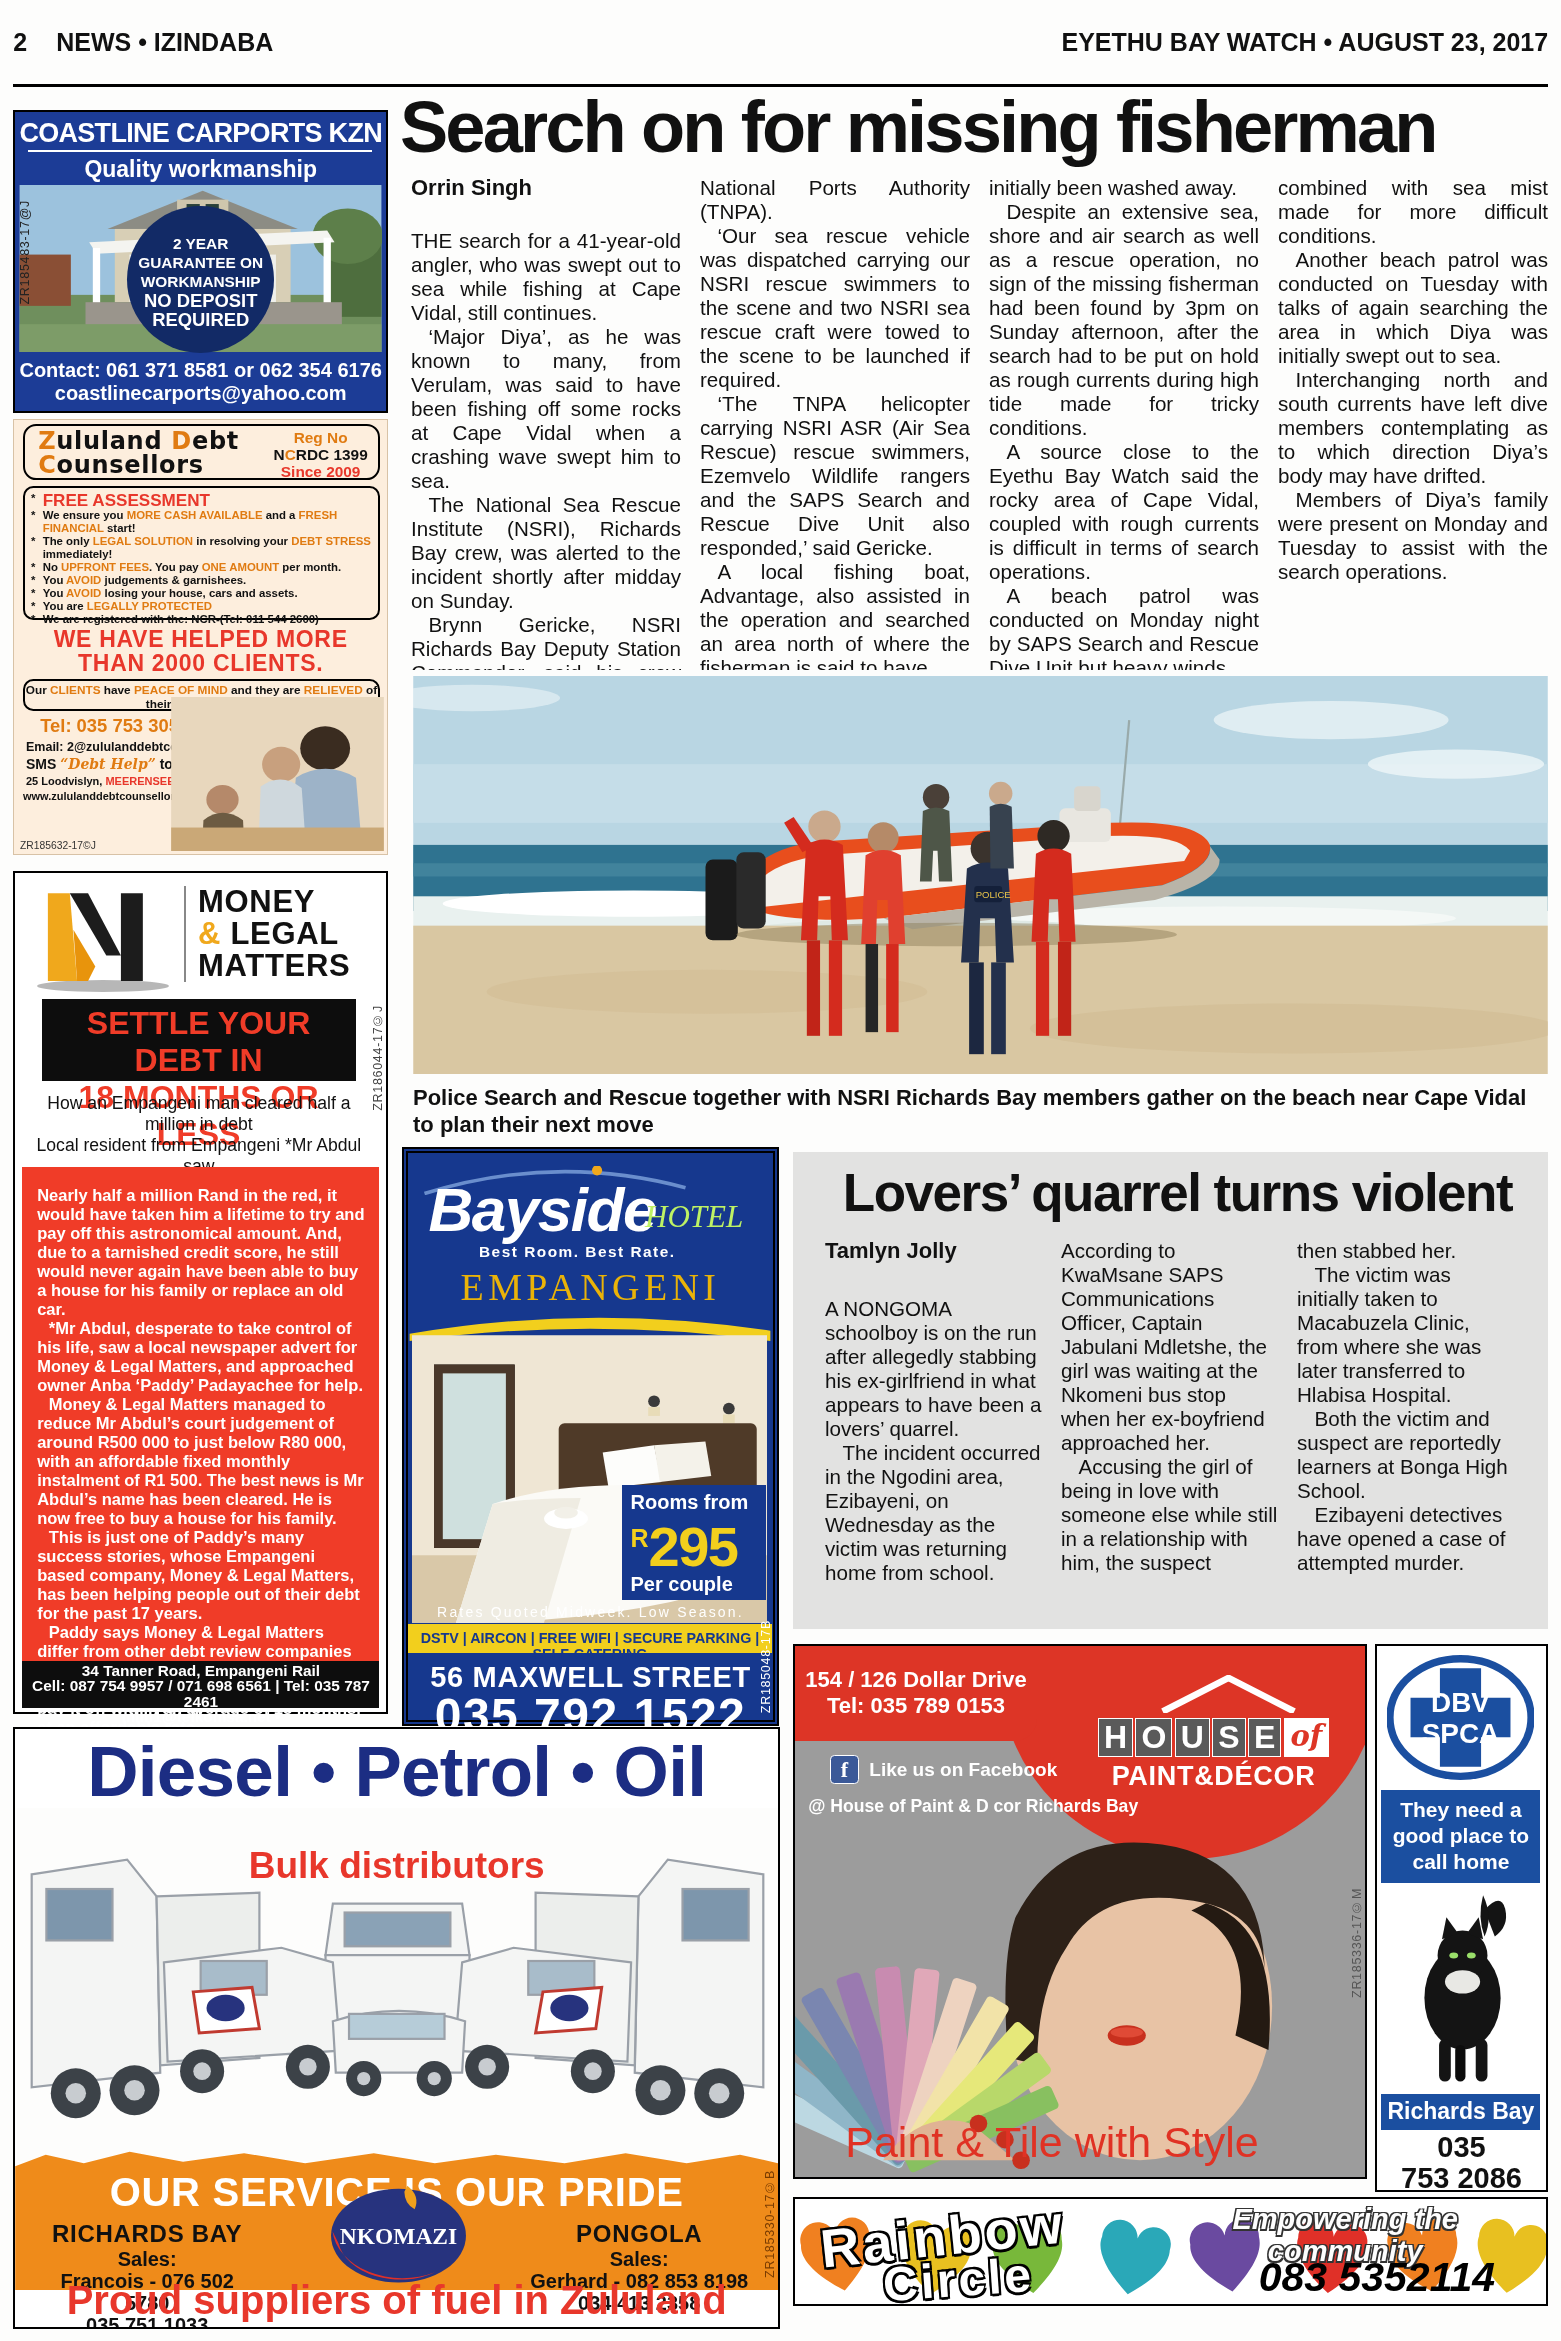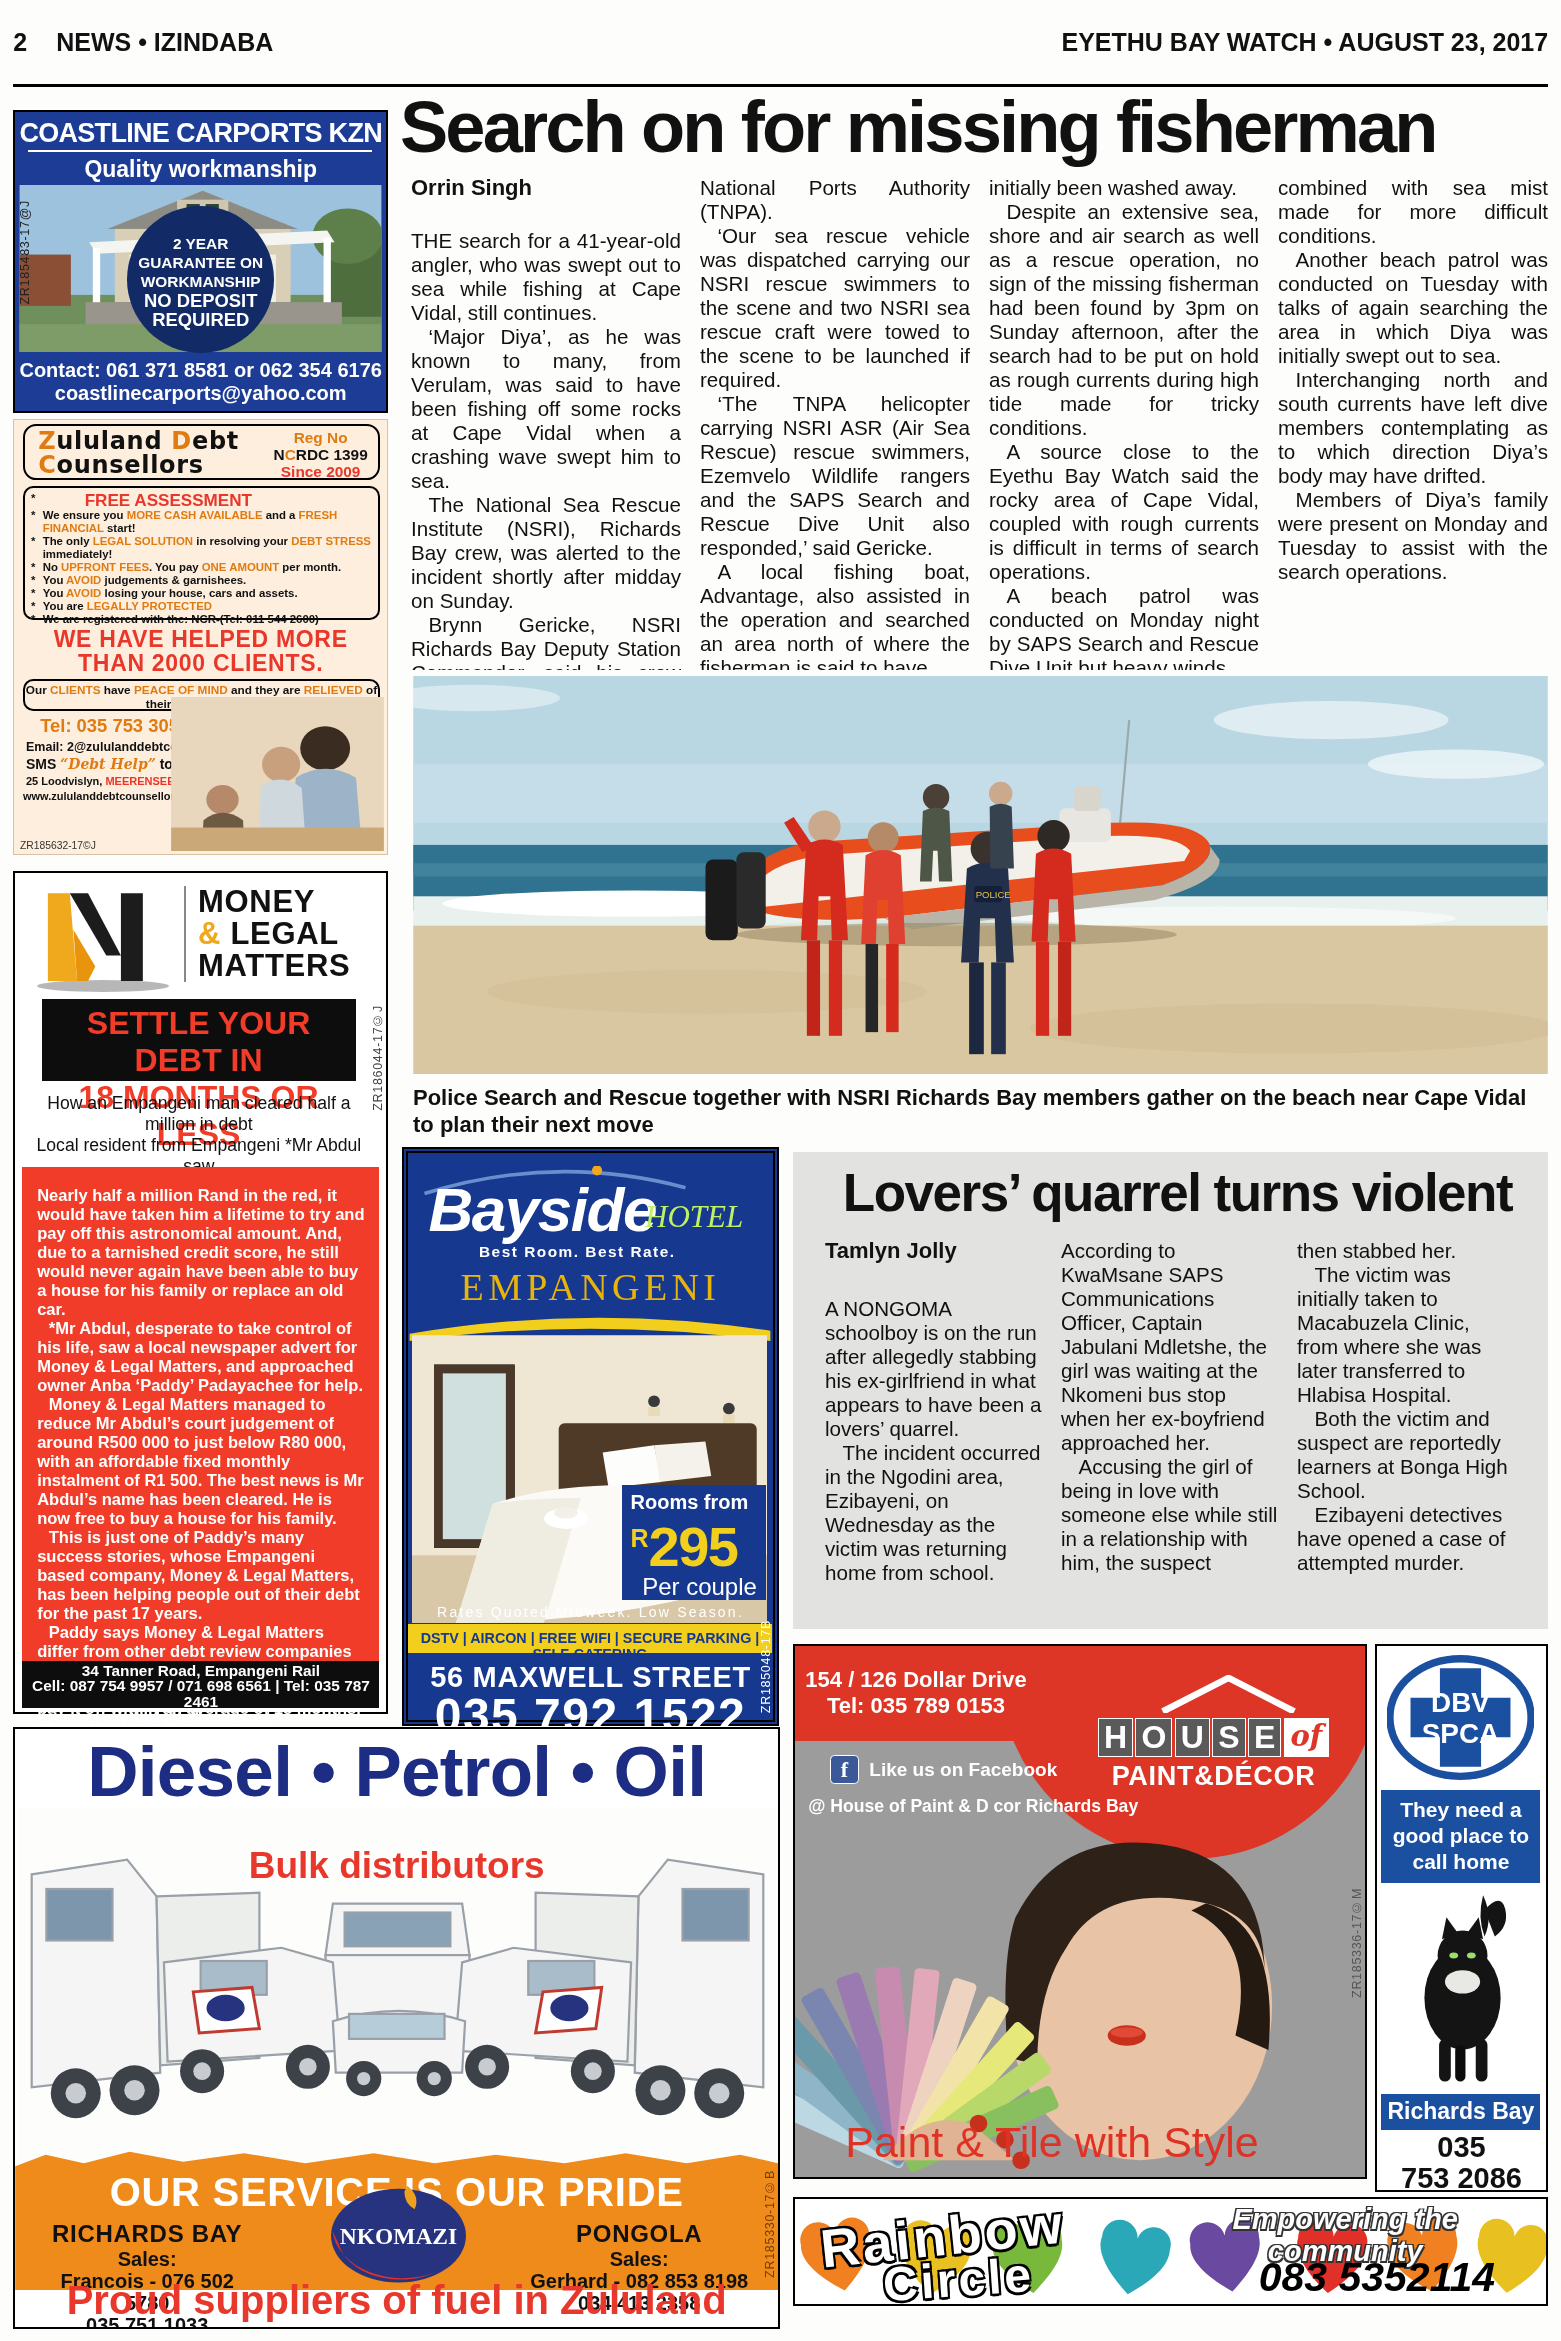--- a/index.html
+++ b/index.html
@@ -66,7 +66,7 @@
   .zbullet { display:flex; }
   .zbullet .star { color:#111; width:11.8px; flex:none; }
   .seg-o { color:#e07b12; } .seg-r { color:#e8372b; }
-  .seg-rb { color:#e8372b; font-size:1.5em; line-height:1;margin-left:42px; }
+  .seg-rb { color:#e8372b; font-size:1.5em; line-height:1; }
   .seg-sc { color:#e07b12; font-family:"DejaVu Serif",serif; font-style:italic; }
   .z-helped { position:absolute; left:0; top:207px; width:100%; text-align:center; color:#e8372b; font-weight:bold;
               font-size:23px; line-height:24px; letter-spacing:0.7px; }

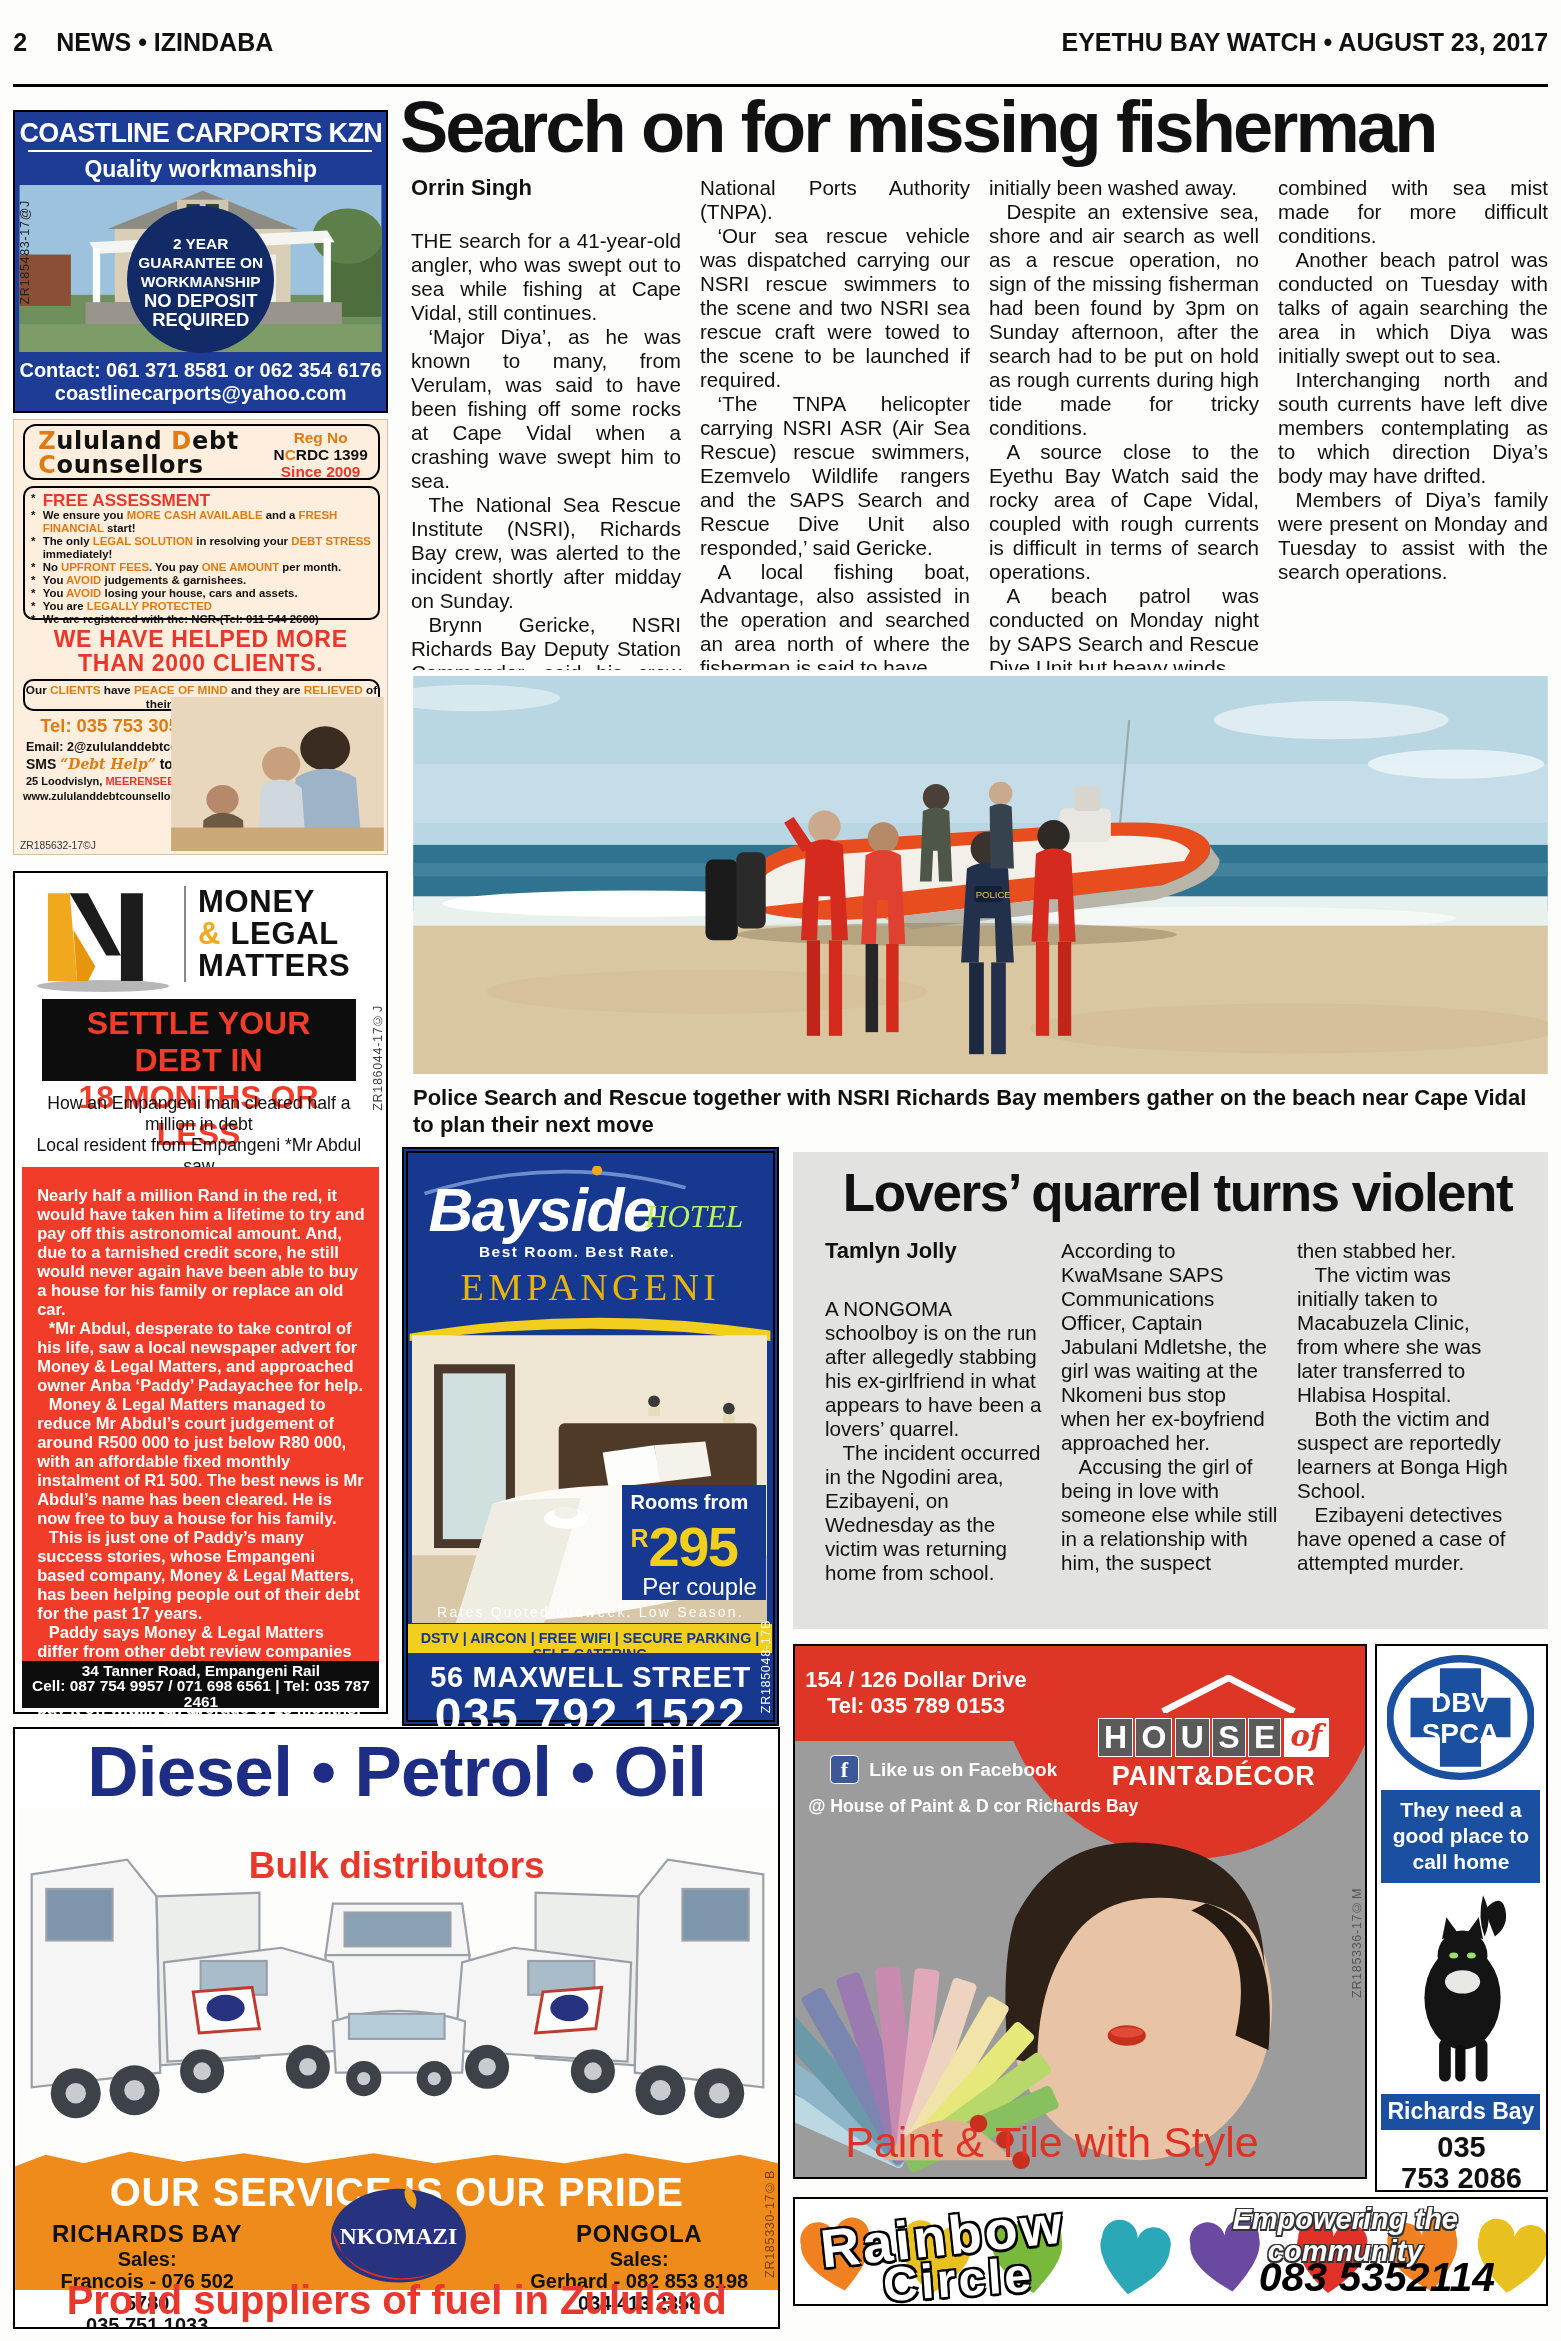--- a/index.html
+++ b/index.html
@@ -116,7 +116,7 @@
   .b-rooms .lbl { font-weight:bold; font-size:20px; }
   .b-rooms .cur { color:#f2cf1d; font-weight:bold; font-size:25px; vertical-align:19px; }
   .b-rooms .price { color:#f2cf1d; font-weight:bold; font-size:56px; letter-spacing:-1.5px; }
-  .b-rooms .per { font-weight:normal; font-size:24px; margin-top:-5.9px;text-align:right; }
+  .b-rooms .per { font-weight:bold; font-size:20px; margin-top:-5.9px; }
   .b-rates { position:absolute; left:0; top:451px; width:100%; text-align:center; color:#fff; font-size:14px; letter-spacing:2.2px; }
   .b-amen { position:absolute; left:0px; top:471px; width:364px; height:29px; background:#f2cf1d; color:#16388e;
             text-align:center; font-weight:bold; font-size:14.3px; padding-top:5.9px; }

